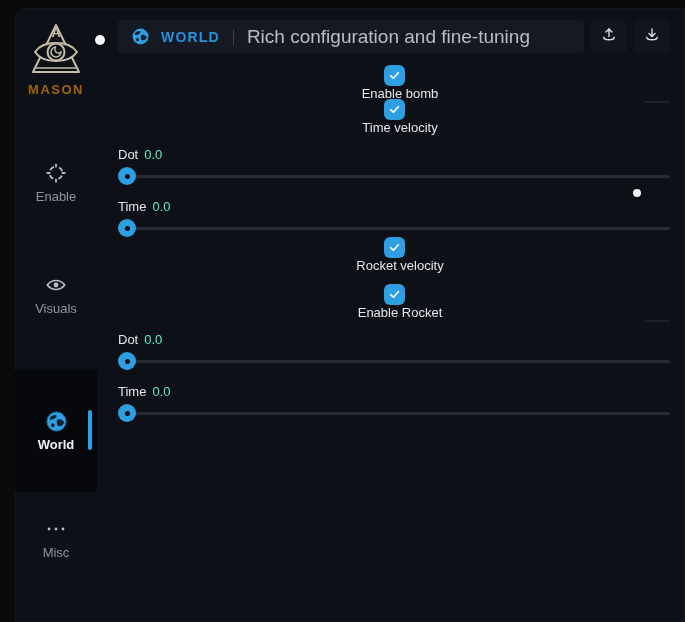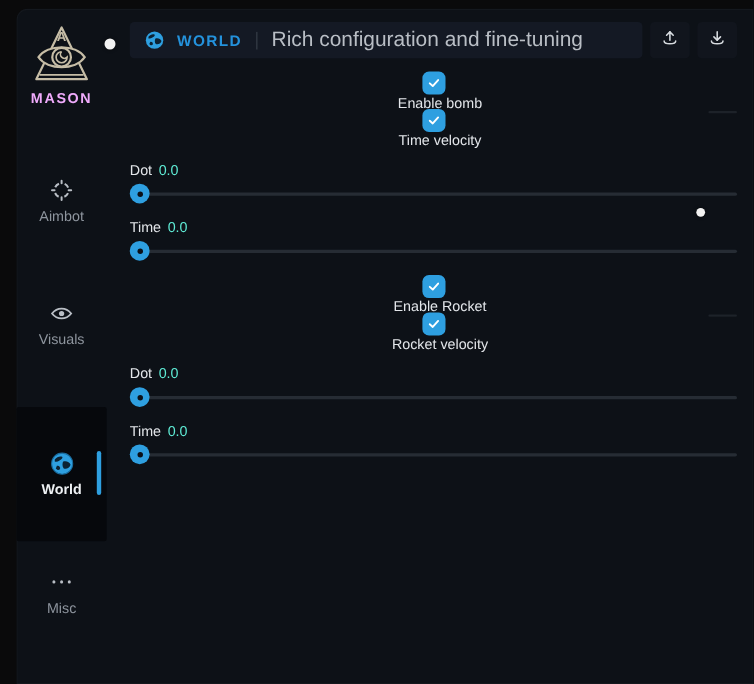--- a/index.html
+++ b/index.html
@@ -28,7 +28,7 @@
   }
   .logo svg { display: block; }
   .logo-text {
-    margin-top: 6px; color: #f0abfc; font-size: 13px; font-weight: bold;
+    margin-top: 6px; color: #a16207; font-size: 13px; font-weight: bold;
     letter-spacing: 1.5px;
   }
   .nav-item {

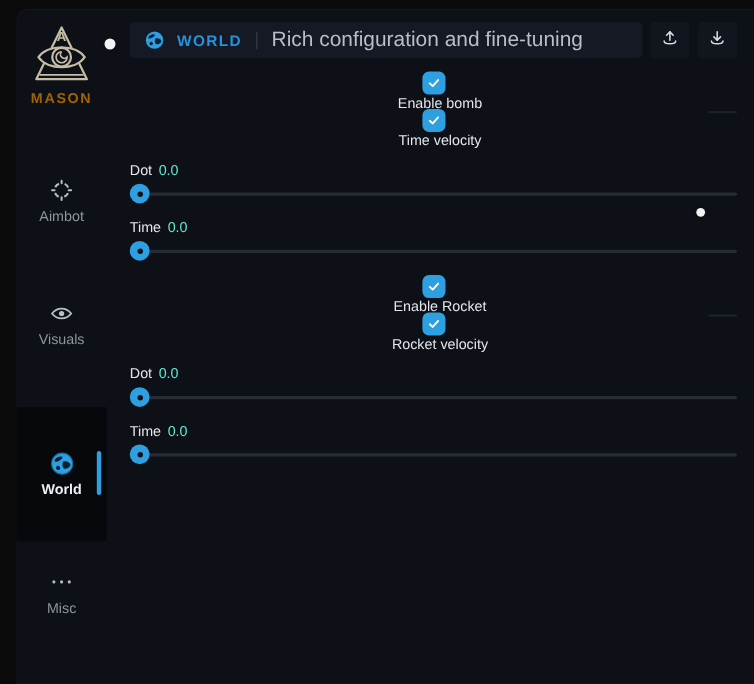--- a/index.html
+++ b/index.html
@@ -137,7 +137,7 @@
             <path d="M12 2.5 V5 M12 19 V21.5 M2.5 12 H5 M19 12 H21.5" stroke="#b9bec5" stroke-width="2" stroke-linecap="round"></path>
           </svg>
         </span>
-        <span class="nav-label">Aimbot</span>
+        <span class="nav-label">Enable</span>
       </div>
 
       <div class="nav-item" style="top:260px">

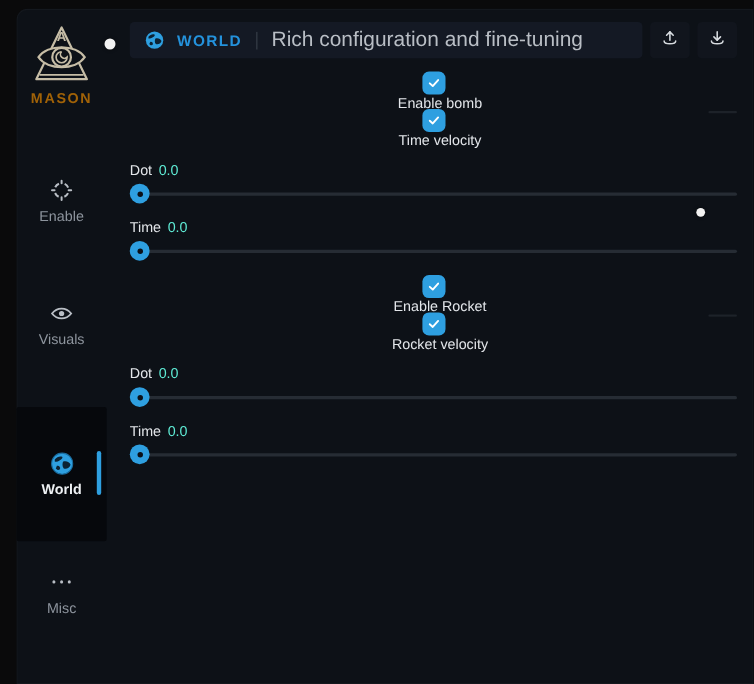--- a/index.html
+++ b/index.html
@@ -259,6 +259,15 @@
         </div>
       </div>
 
+      <div class="toggle-row">
+        <span class="checkbox">
+          <svg width="13" height="13" viewBox="0 0 24 24" fill="none">
+              <path d="M5 12.5 L10 17 L19 7" stroke="#fff" stroke-width="3.2" stroke-linecap="round" stroke-linejoin="round"></path>
+            </svg>
+        </span>
+        <span class="toggle-label">Rocket velocity</span>
+      </div>
+
       <div class="toggle-row after-slider">
         <span class="checkbox">
           <svg width="13" height="13" viewBox="0 0 24 24" fill="none">
@@ -267,15 +276,6 @@
         </span>
         <span class="toggle-label">Enable Rocket</span>
         <span class="color-swatch"></span>
-      </div>
-
-      <div class="toggle-row">
-        <span class="checkbox">
-          <svg width="13" height="13" viewBox="0 0 24 24" fill="none">
-              <path d="M5 12.5 L10 17 L19 7" stroke="#fff" stroke-width="3.2" stroke-linecap="round" stroke-linejoin="round"></path>
-            </svg>
-        </span>
-        <span class="toggle-label">Rocket velocity</span>
       </div>
 
       <div class="slider-group">

